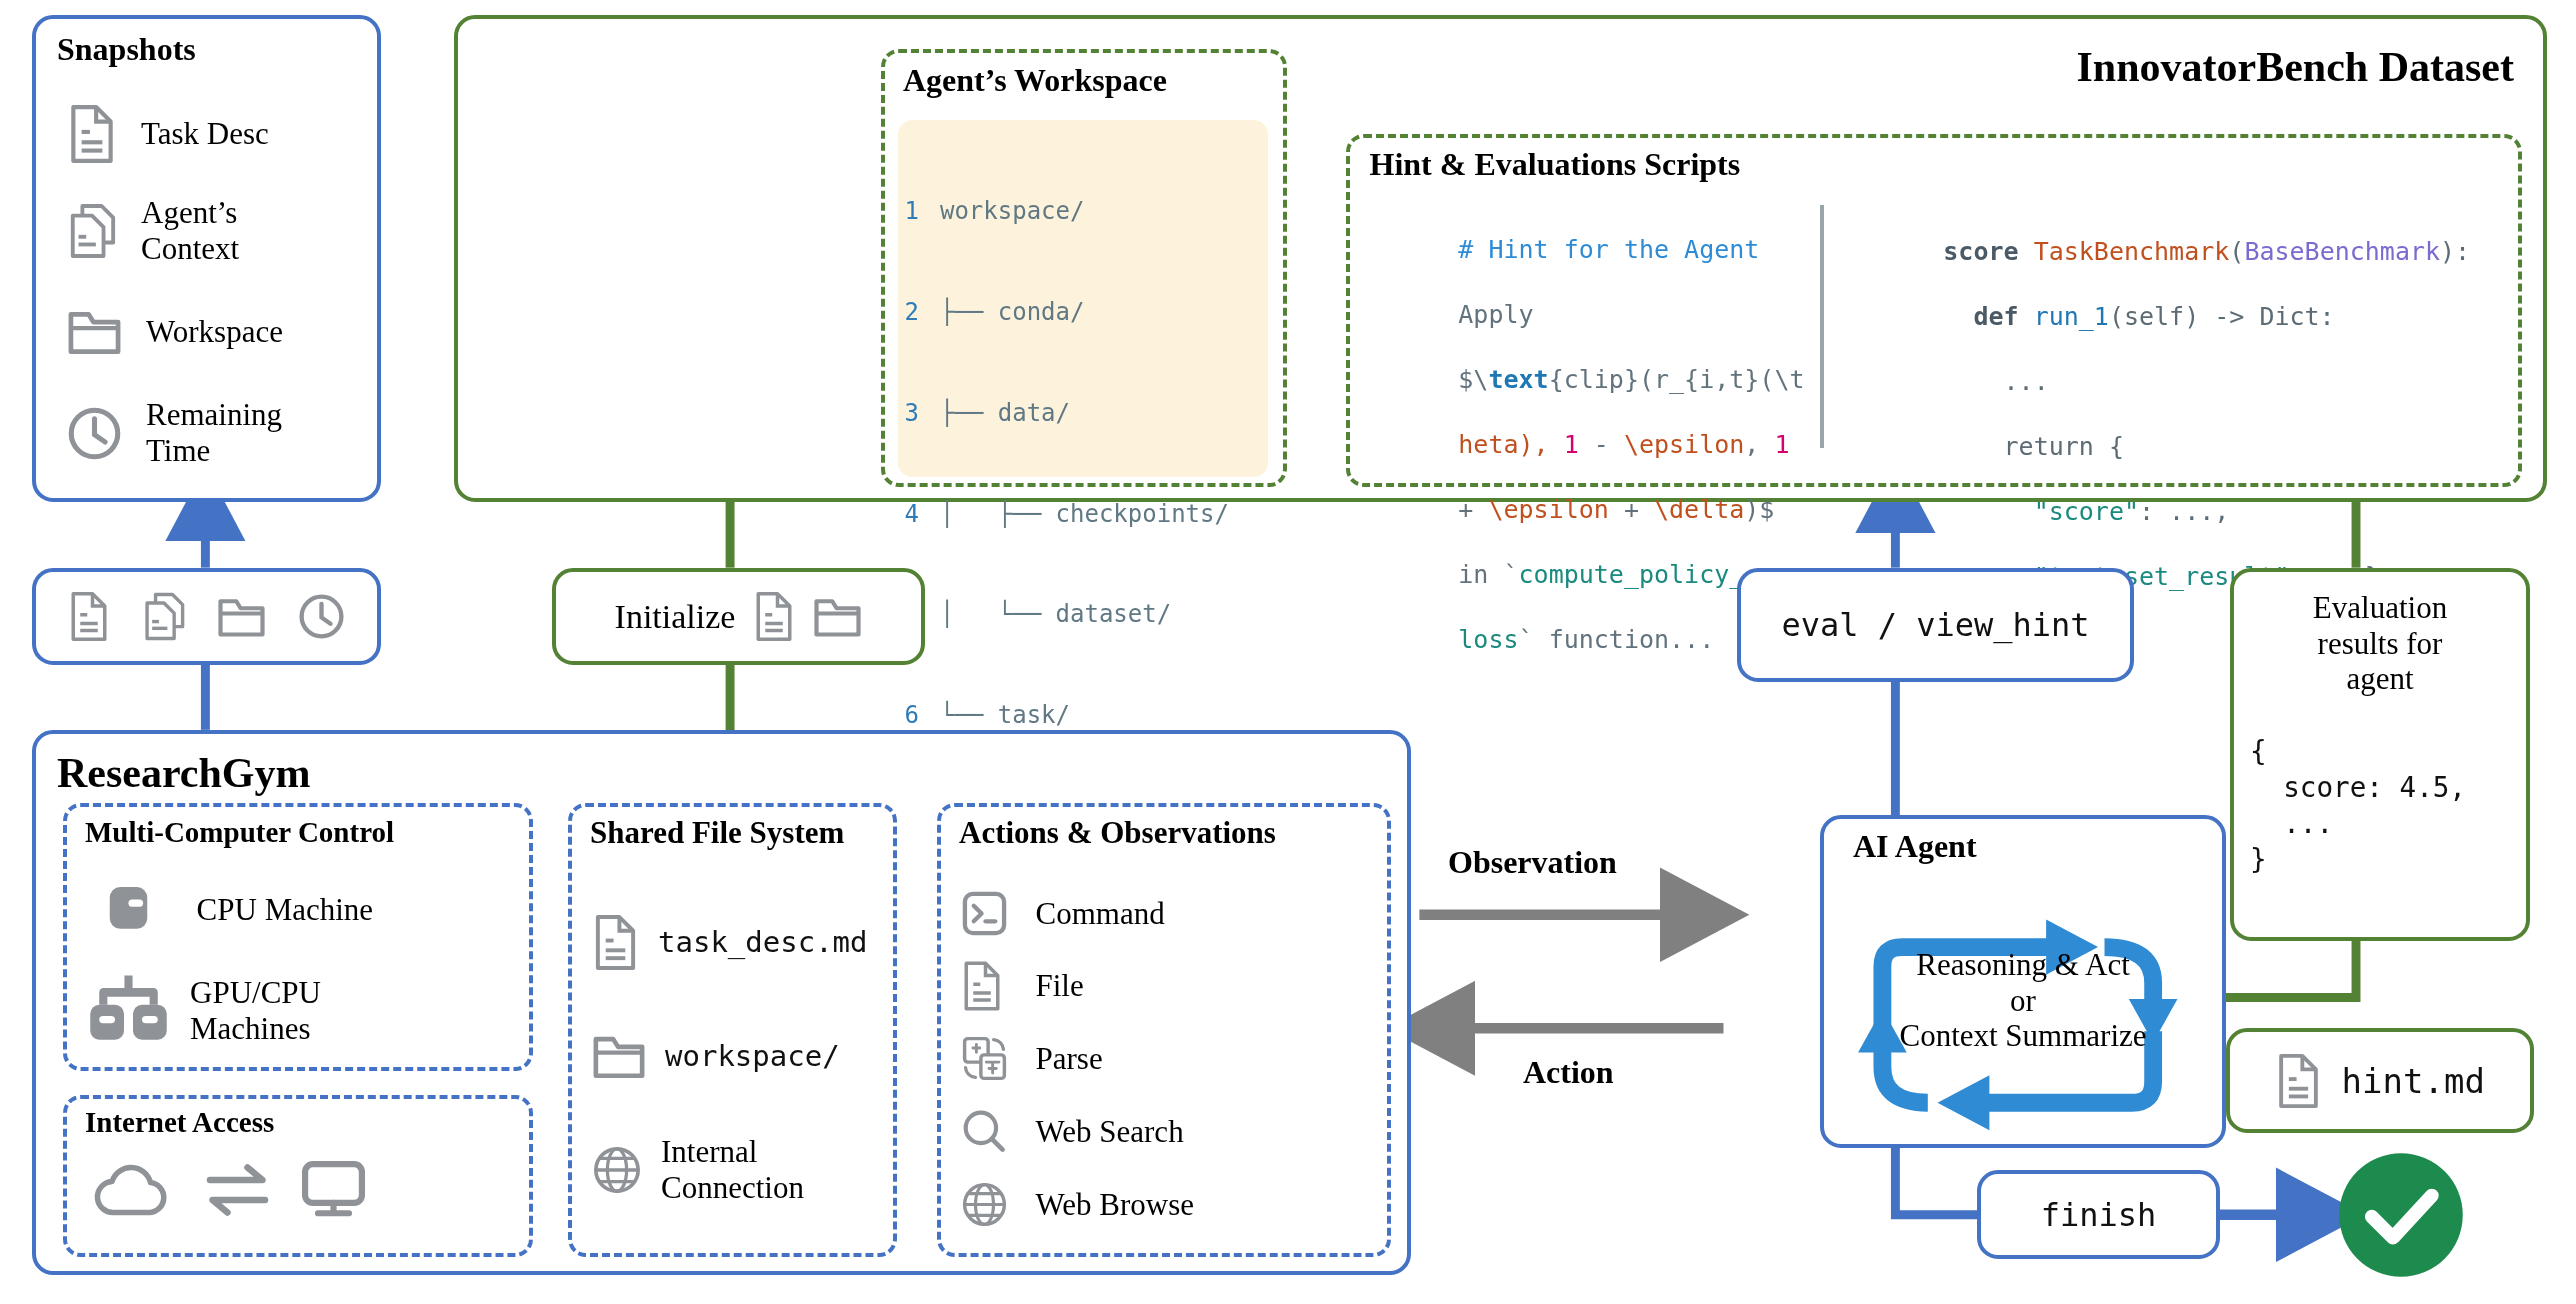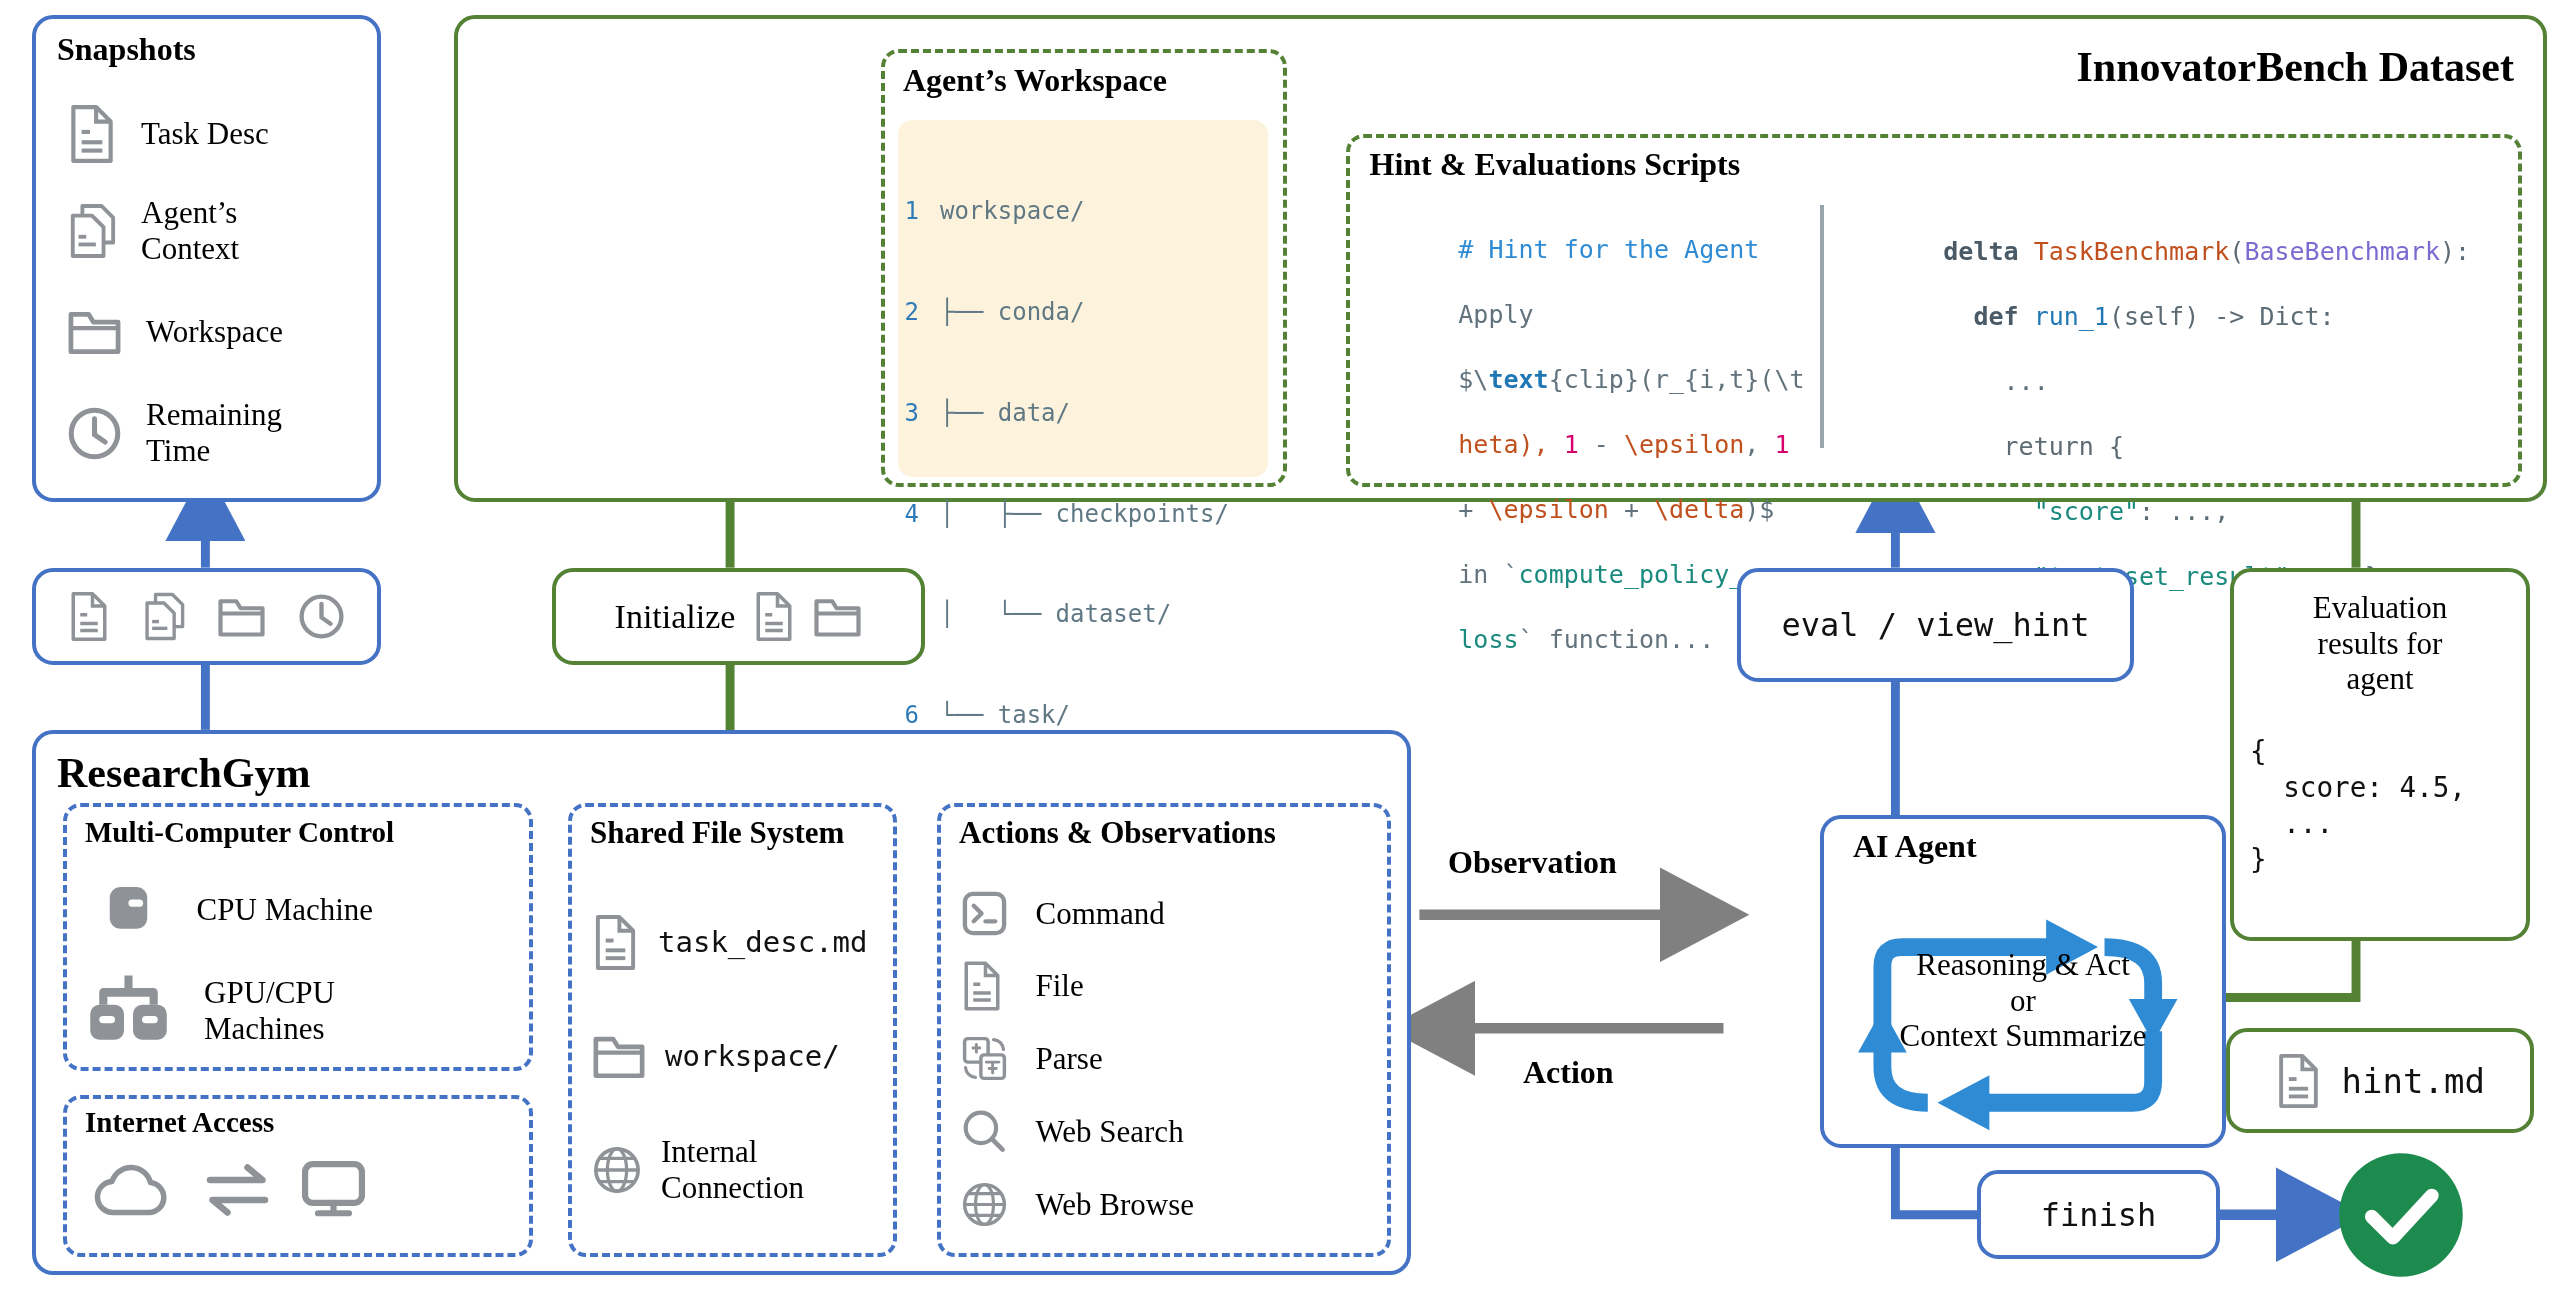--- a/index.html
+++ b/index.html
@@ -215,7 +215,7 @@
     <div class="abs vsep" style="left:470px; top:67px; height:243px;"></div>
 
     <div class="abs code" style="left:503px; top:65px; font-size:25px;">
-      <span class="c-dkkw">delta</span><span class="c-gray"> </span><span class="c-org">TaskBenchmark</span><span class="c-gray">(</span><span class="c-pur">BaseBenchmark</span><span class="c-gray">):</span><br>
+      <span class="c-dkkw">score</span><span class="c-gray"> </span><span class="c-org">TaskBenchmark</span><span class="c-gray">(</span><span class="c-pur">BaseBenchmark</span><span class="c-gray">):</span><br>
       <span class="c-gray">  </span><span class="c-dkkw">def</span><span class="c-gray"> </span><span class="c-kw">run_1</span><span class="c-gray">(self) -&gt; Dict:</span><br>
       <span class="c-gray">    </span><span class="c-gray">...</span><br>
       <span class="c-gray">    </span><span class="c-gray">return {</span><br>

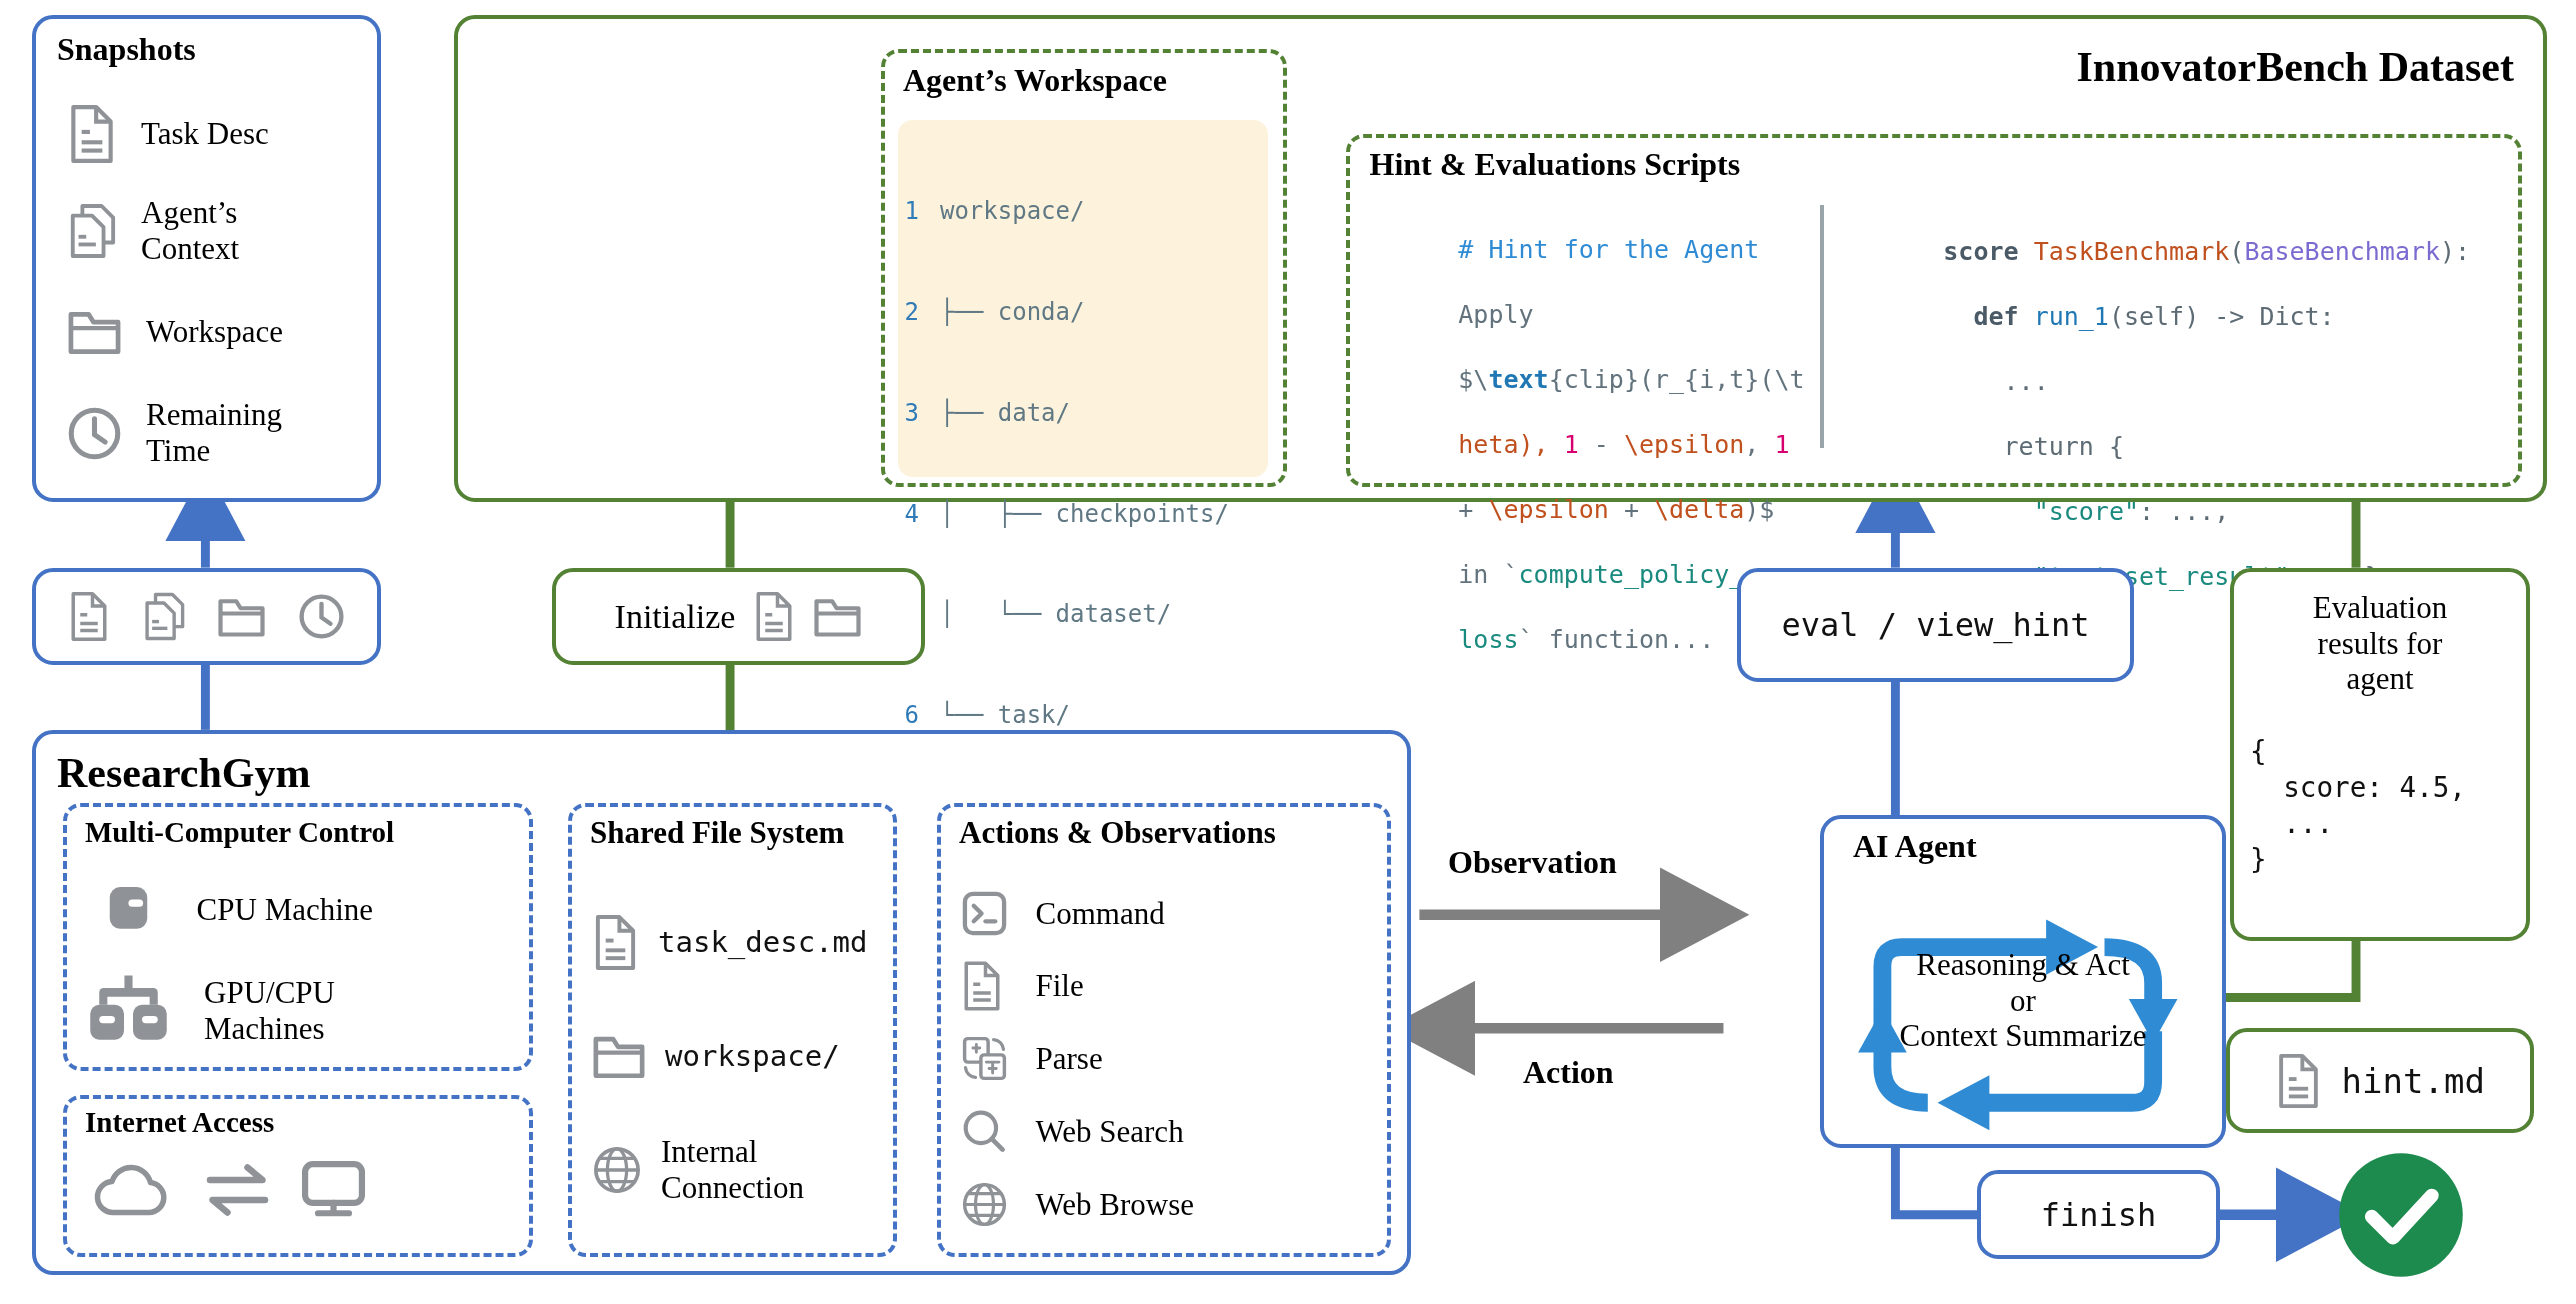--- a/index.html
+++ b/index.html
@@ -301,7 +301,7 @@
         </span>
         <span class="lbl">CPU Machine</span>
       </div>
-      <div style="display:flex;align-items:center;gap:35px;height:122px;">
+      <div style="display:flex;align-items:center;gap:21px;height:122px;">
         <span class="ic" style="width:81px;text-align:center;">
           <svg width="81" height="75" viewBox="0 0 36 32" style="margin:auto">
             <rect x="16.2" y="0" width="3.6" height="6" fill="#8f9296"></rect>

